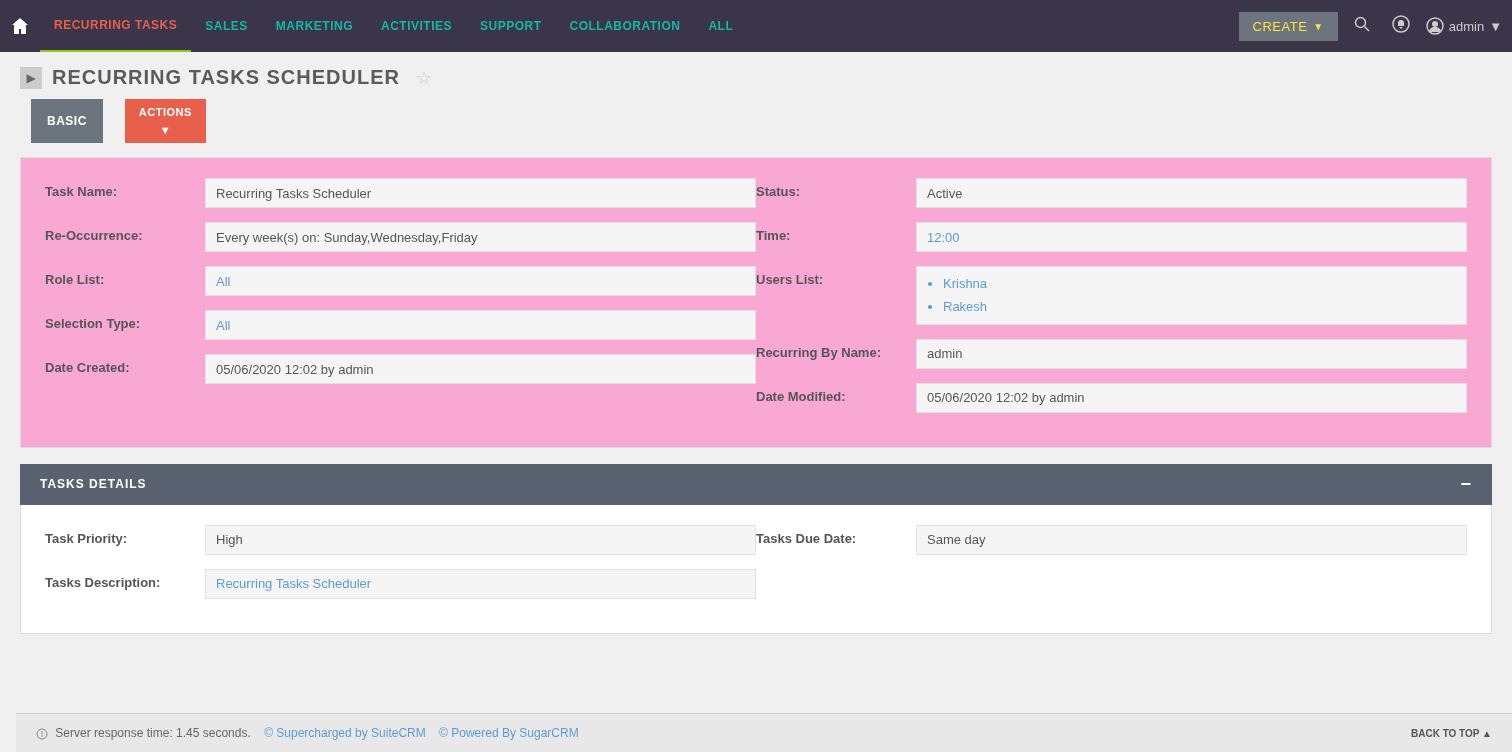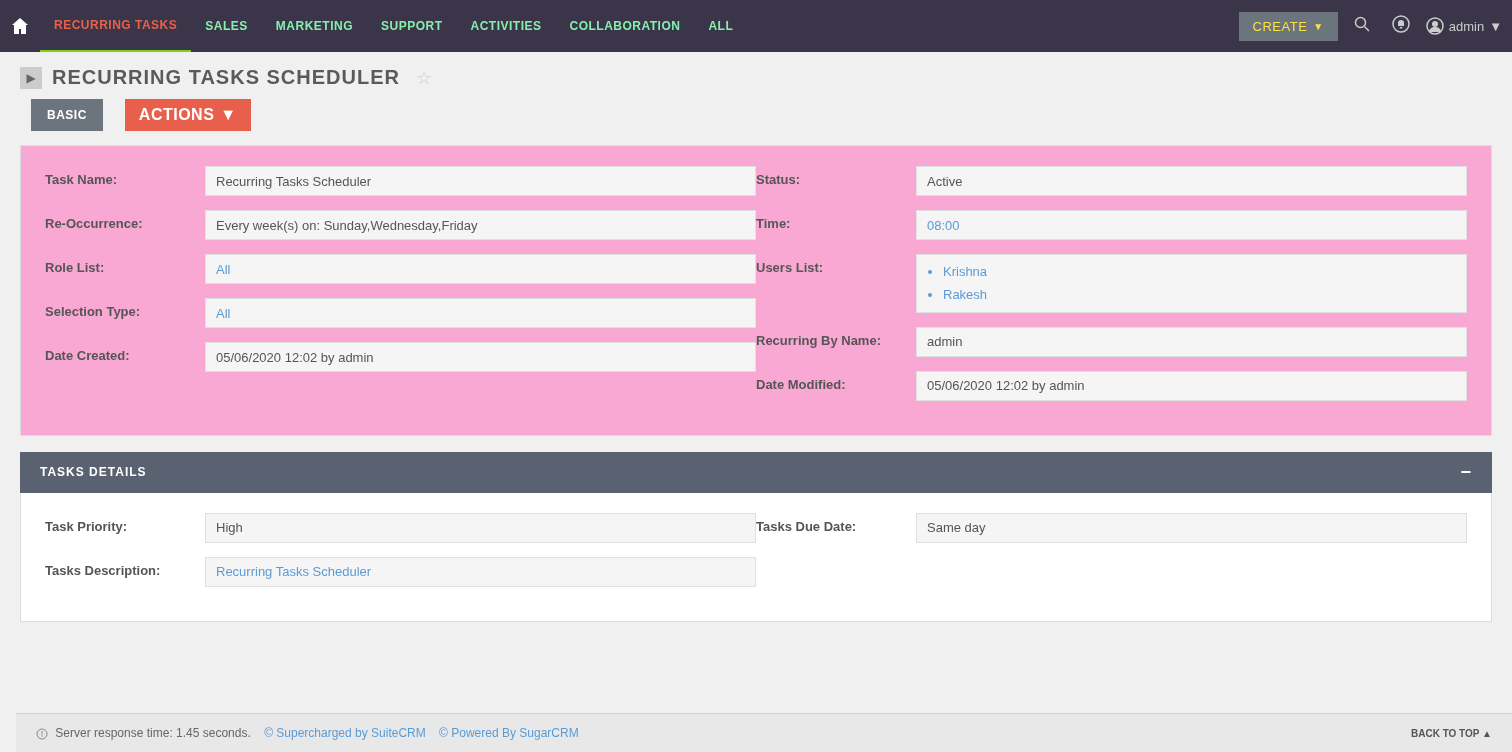--- a/index.html
+++ b/index.html
@@ -26,7 +26,7 @@
       flex: 1;
     }
     .nav-item {
-      color: #86efac;
+      color: #14b8a6;
       font-size: 12px;
       font-weight: bold;
       letter-spacing: 0.5px;

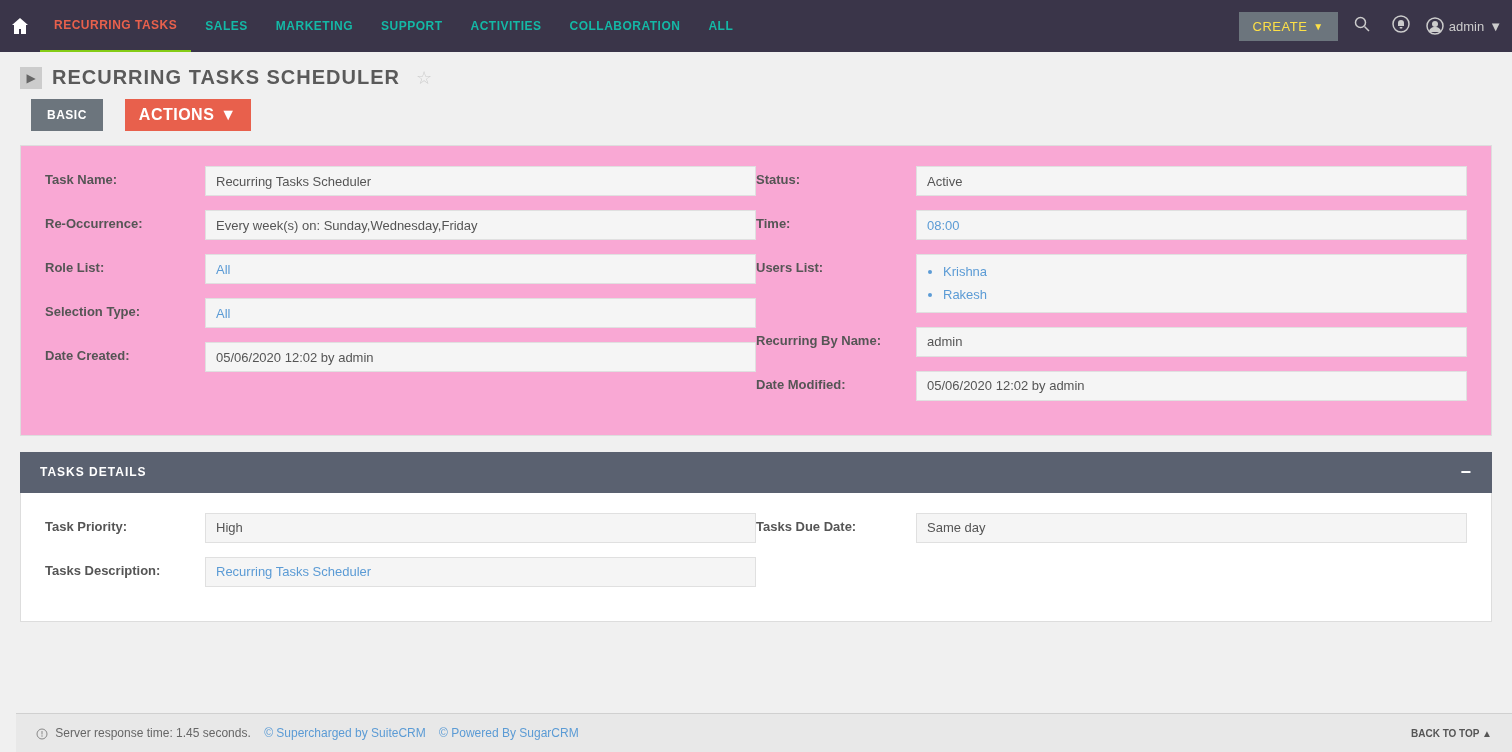--- a/index.html
+++ b/index.html
@@ -231,8 +231,8 @@
     <div class="nav-item active">RECURRING TASKS</div>
     <div class="nav-item">SALES</div>
     <div class="nav-item">MARKETING</div>
+    <div class="nav-item">ACTIVITIES</div>
     <div class="nav-item">SUPPORT</div>
-    <div class="nav-item">ACTIVITIES</div>
     <div class="nav-item">COLLABORATION</div>
     <div class="nav-item">ALL</div>
   </div>

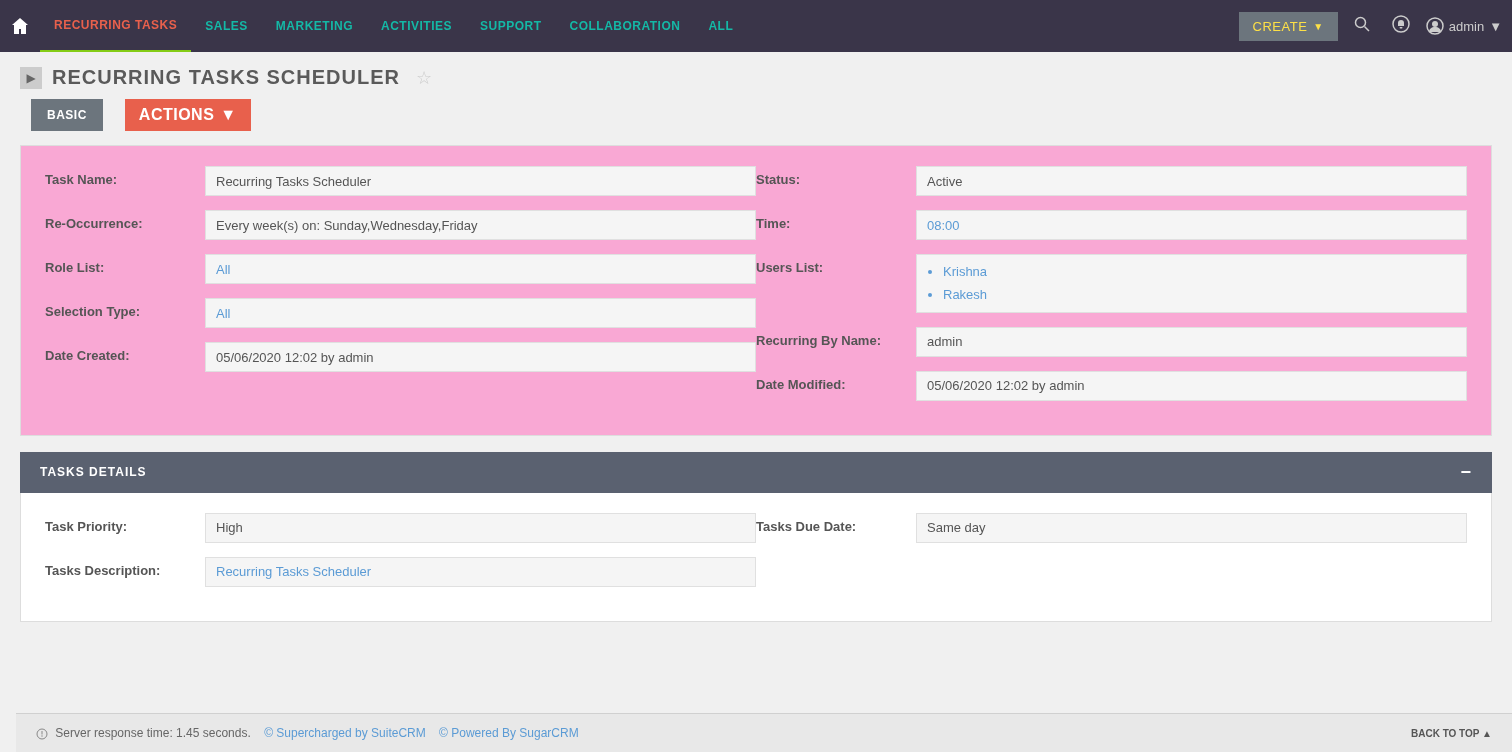--- a/index.html
+++ b/index.html
@@ -119,11 +119,11 @@
       color: #fff;
       border: none;
       padding: 7px 14px;
-      font-size: 16px;
+      font-size: 11px;
       font-weight: bold;
       cursor: pointer;
       letter-spacing: 0.5px;
-      display: flex; gap: 6px;
+      display: flex; gap: 6px; flex-direction: column;
     }
 
     

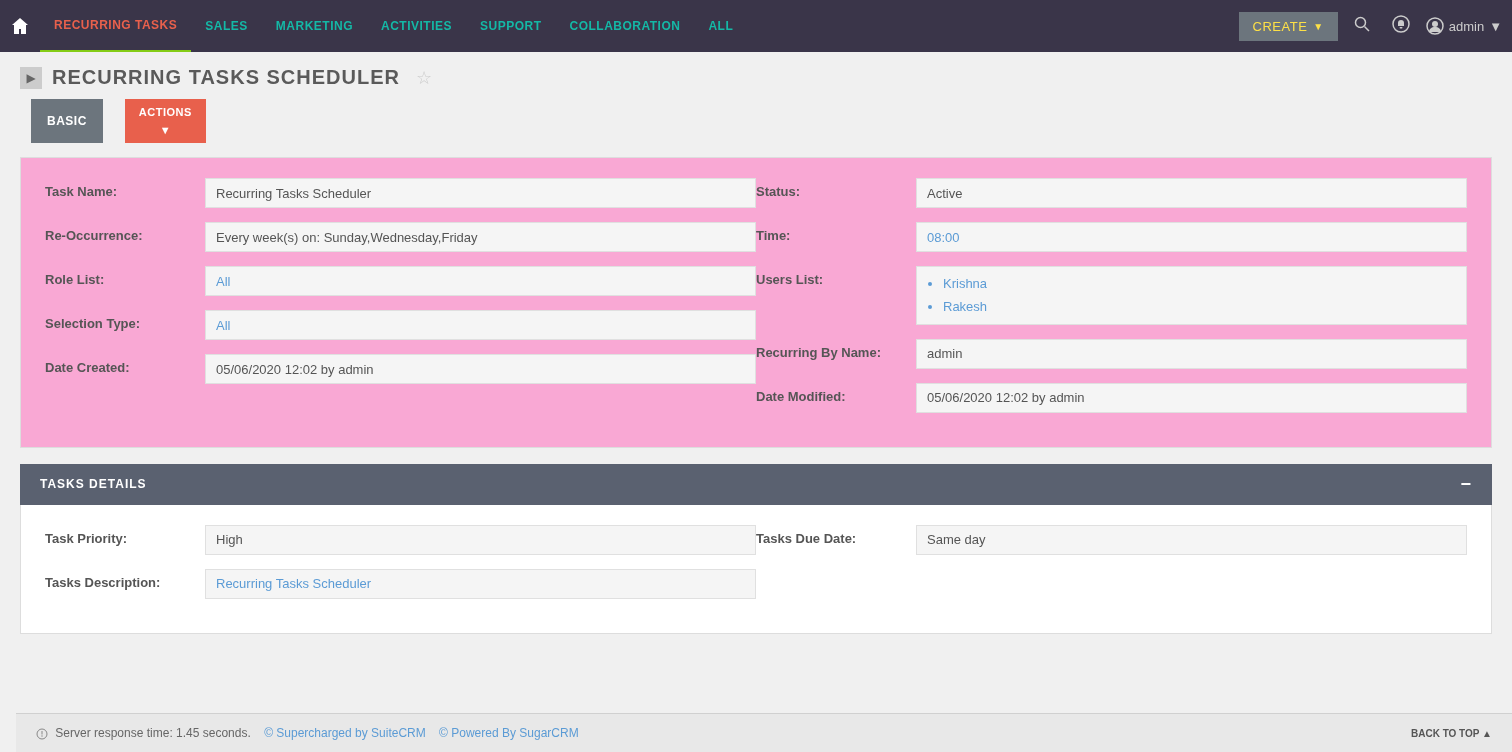--- a/index.html
+++ b/index.html
@@ -315,7 +315,7 @@
         </div>
         <div class="field-row">
           <span class="field-label">Time:</span>
-          <span class="field-value link">08:00</span>
+          <span class="field-value link">12:00</span>
         </div>
         <div class="field-row">
           <span class="field-label">Users List:</span>

